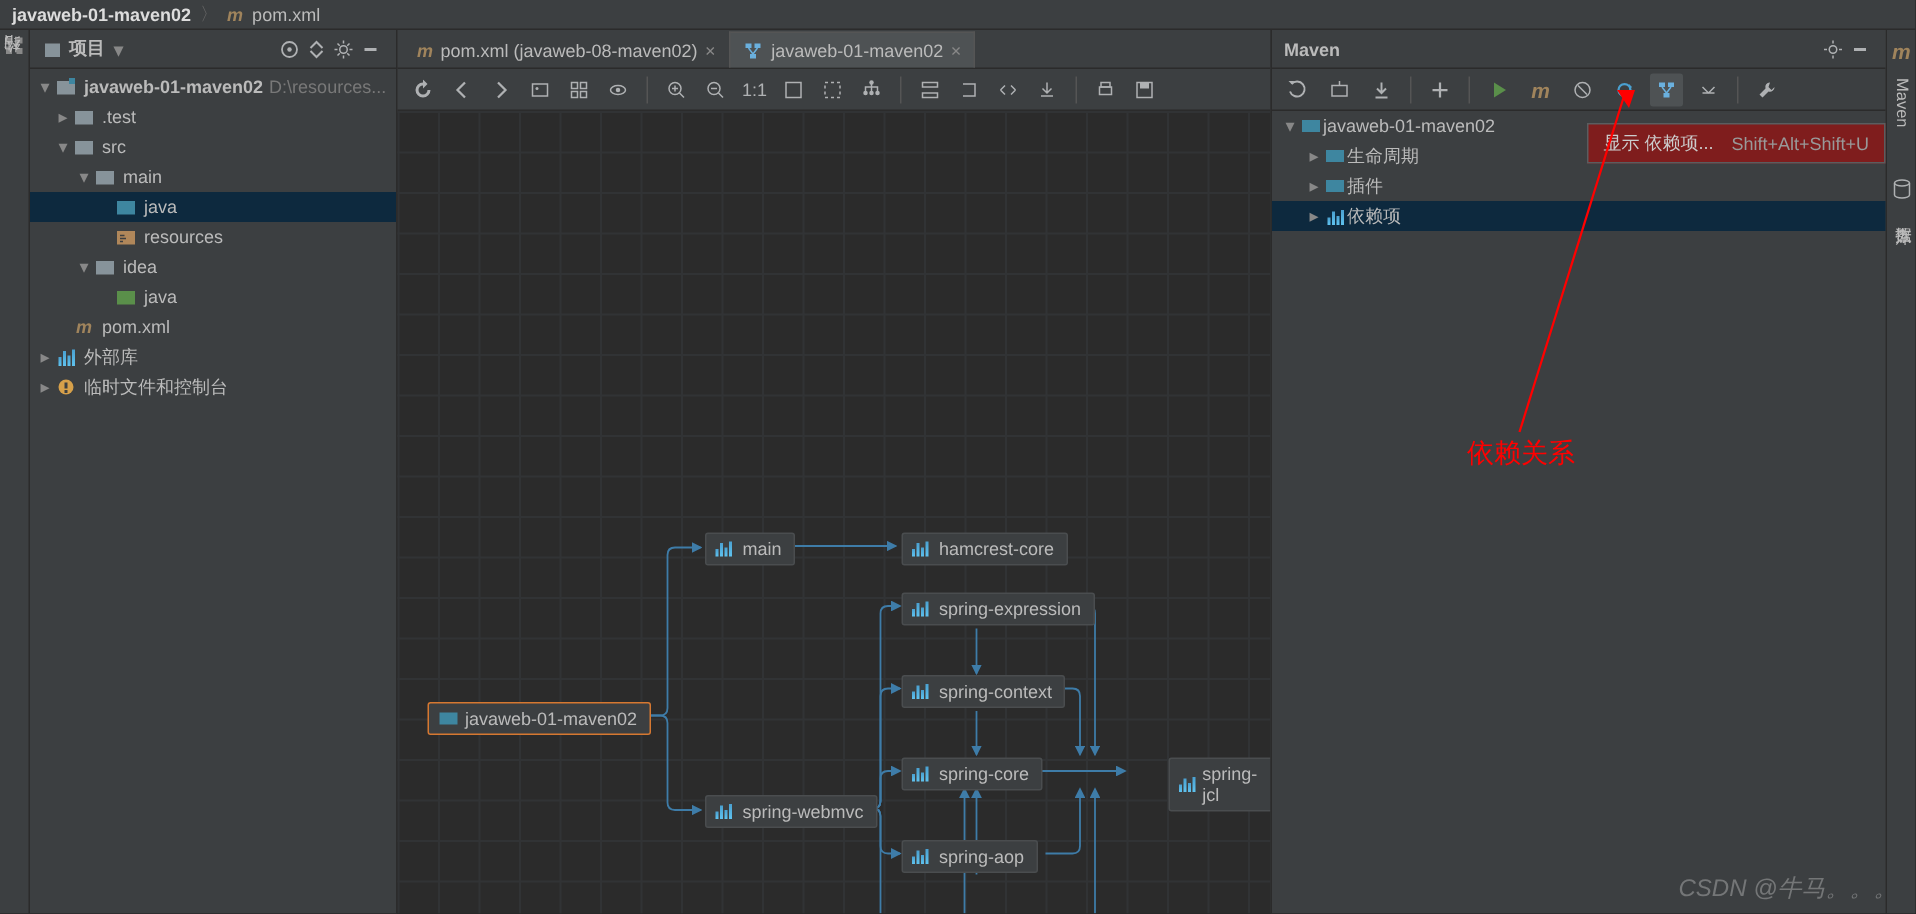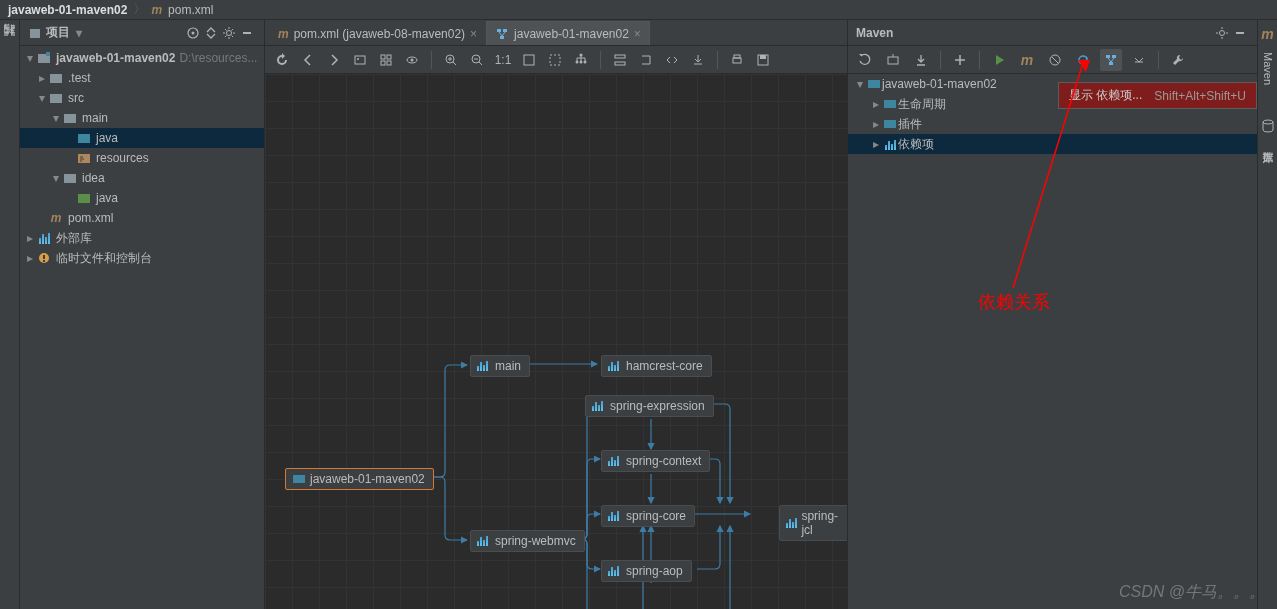--- a/index.html
+++ b/index.html
@@ -408,7 +408,7 @@
           </span>
           <span>spring-webmvc</span>
         </div>
-      <div class="node" style="left:320px;top:321px">
+      <div class="node" style="left:336px;top:321px">
           <span class="nicon">
             <div class="bars-icon">
               <span style="height:5px"></span>

